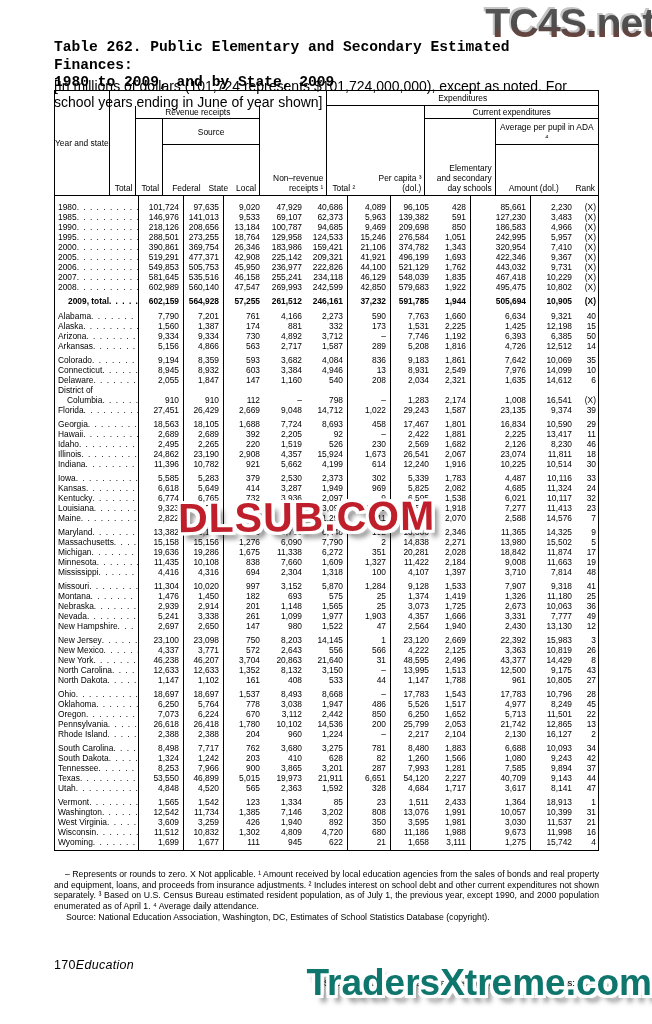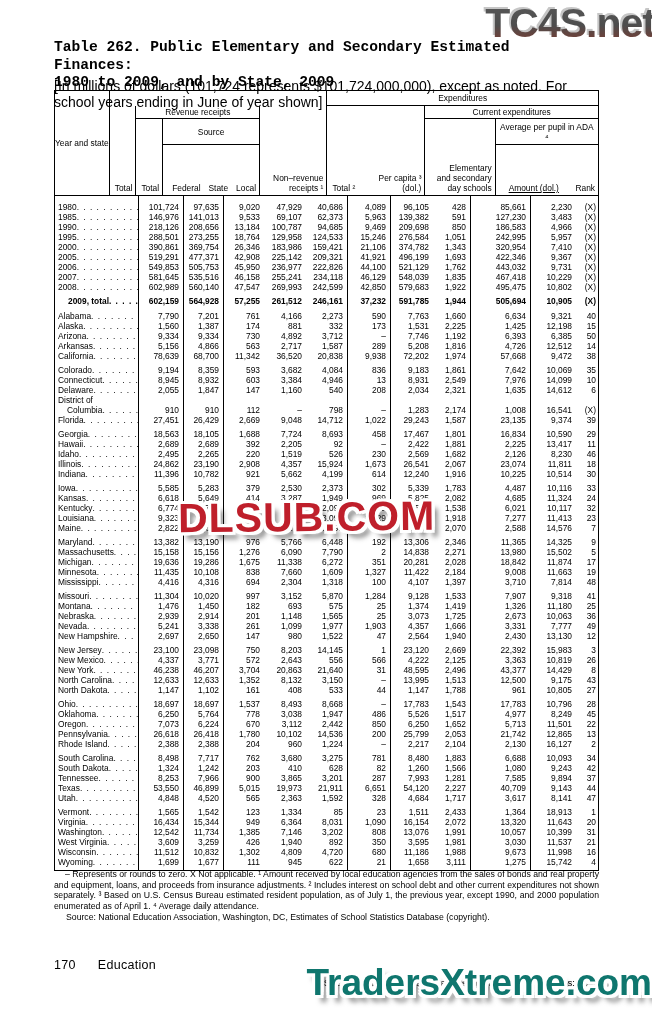--- a/index.html
+++ b/index.html
@@ -36,7 +36,7 @@
   .h-etot{grid-column:8;grid-row:2/5;}
   .h-pcap{grid-column:9;grid-row:2/5;}
   .h-elem{grid-column:10;grid-row:3/5;padding-left:8px;}
-  .h-amt{grid-column:11;grid-row:4;text-decoration:underline;}
+  .h-amt{grid-column:11;grid-row:4;}
   .h-rank{grid-column:12;grid-row:4;}
 
   .tbody{position:relative;border-left:1px solid #000;border-right:1px solid #000;

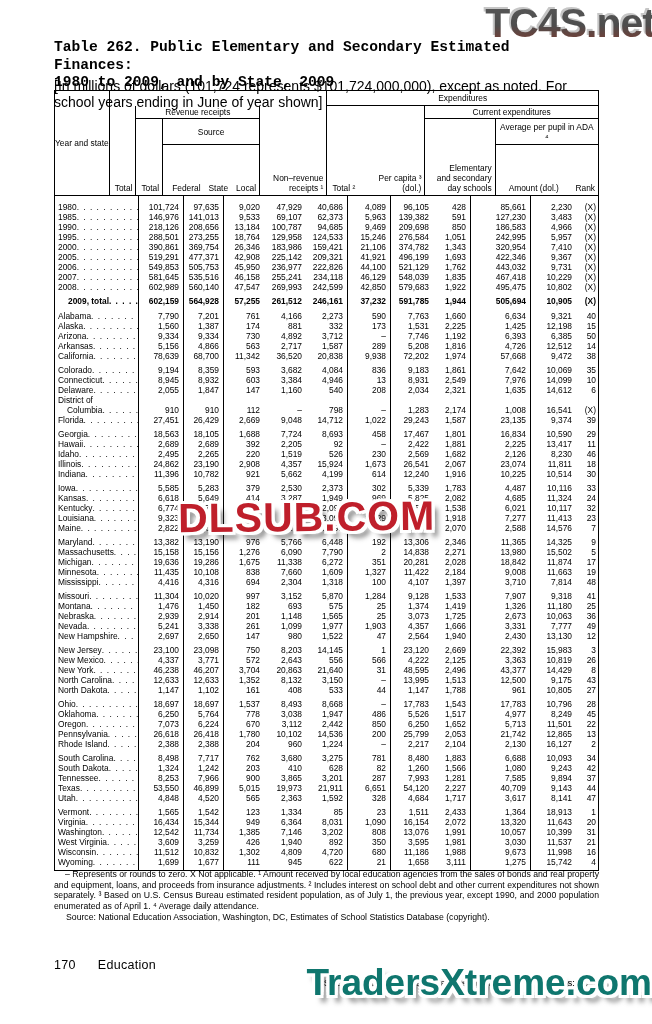--- a/index.html
+++ b/index.html
@@ -363,23 +363,6 @@
             <div class="num">12,512</div>
             <div class="num">14</div>
           </div>
-          <div class="trow grid-cols">
-            <div class="lab">
-              <span class="lbl">California</span>
-              <span class="dots"></span>
-            </div>
-            <div class="num">78,639</div>
-            <div class="num">68,700</div>
-            <div class="num">11,342</div>
-            <div class="num">36,520</div>
-            <div class="num">20,838</div>
-            <div class="num">9,938</div>
-            <div class="num">72,202</div>
-            <div class="num">1,974</div>
-            <div class="num">57,668</div>
-            <div class="num">9,472</div>
-            <div class="num">38</div>
-          </div>
         </div>
         <div class="tgroup">
           <div class="trow grid-cols">

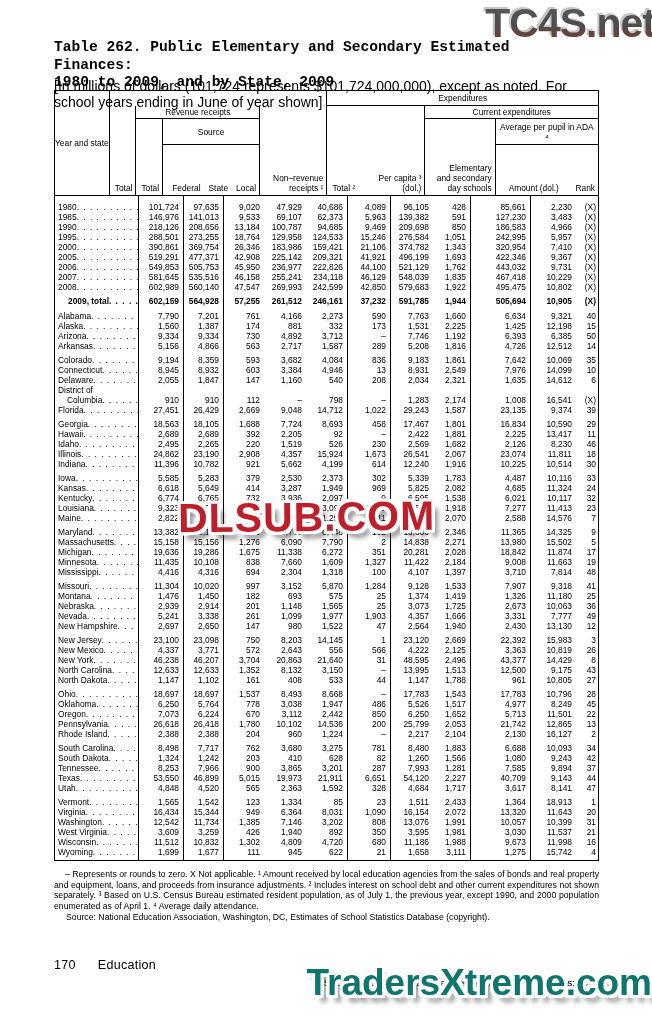--- a/index.html
+++ b/index.html
@@ -1096,23 +1096,6 @@
           </div>
           <div class="trow grid-cols">
             <div class="lab">
-              <span class="lbl">Virginia</span>
-              <span class="dots"></span>
-            </div>
-            <div class="num">16,434</div>
-            <div class="num">15,344</div>
-            <div class="num">949</div>
-            <div class="num">6,364</div>
-            <div class="num">8,031</div>
-            <div class="num">1,090</div>
-            <div class="num">16,154</div>
-            <div class="num">2,072</div>
-            <div class="num">13,320</div>
-            <div class="num">11,643</div>
-            <div class="num">20</div>
-          </div>
-          <div class="trow grid-cols">
-            <div class="lab">
               <span class="lbl">Washington</span>
               <span class="dots"></span>
             </div>

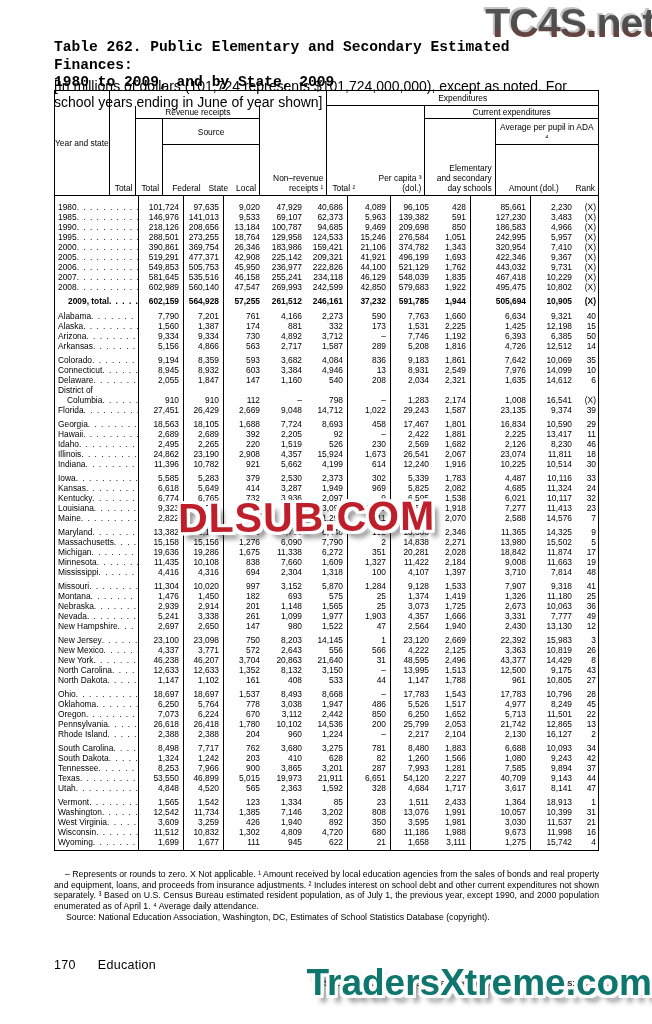--- a/index.html
+++ b/index.html
@@ -59,7 +59,7 @@
              text-align:justify;text-indent:11px;}
   .sourceline{position:absolute;left:54px;top:912px;width:545px;font-size:8.7px;padding-left:12px;}
   .pagenum{position:absolute;left:54px;top:958px;font-size:12.5px;letter-spacing:.3px;}
-  .pagenum .sec{margin-left:22px;}
+  .pagenum .sec{margin-left:0;font-style:italic;}
   .censusline{position:absolute;right:53px;top:977px;font-size:9.6px;}
 
   

